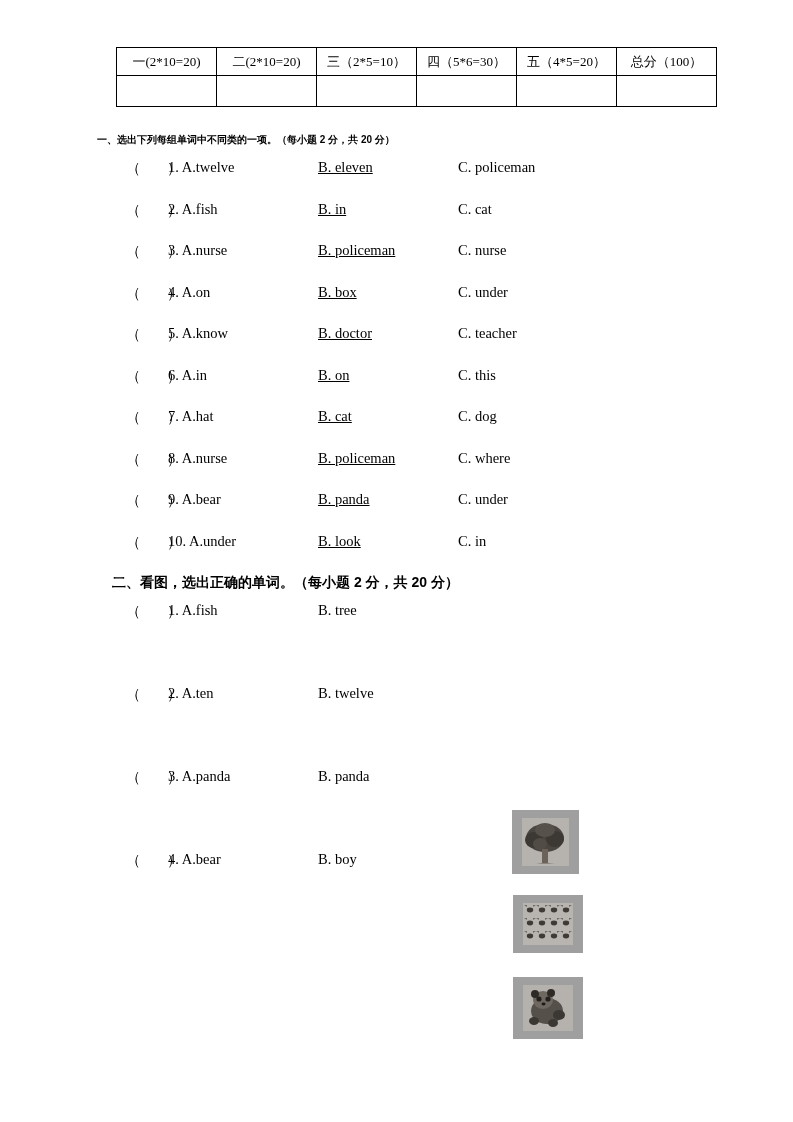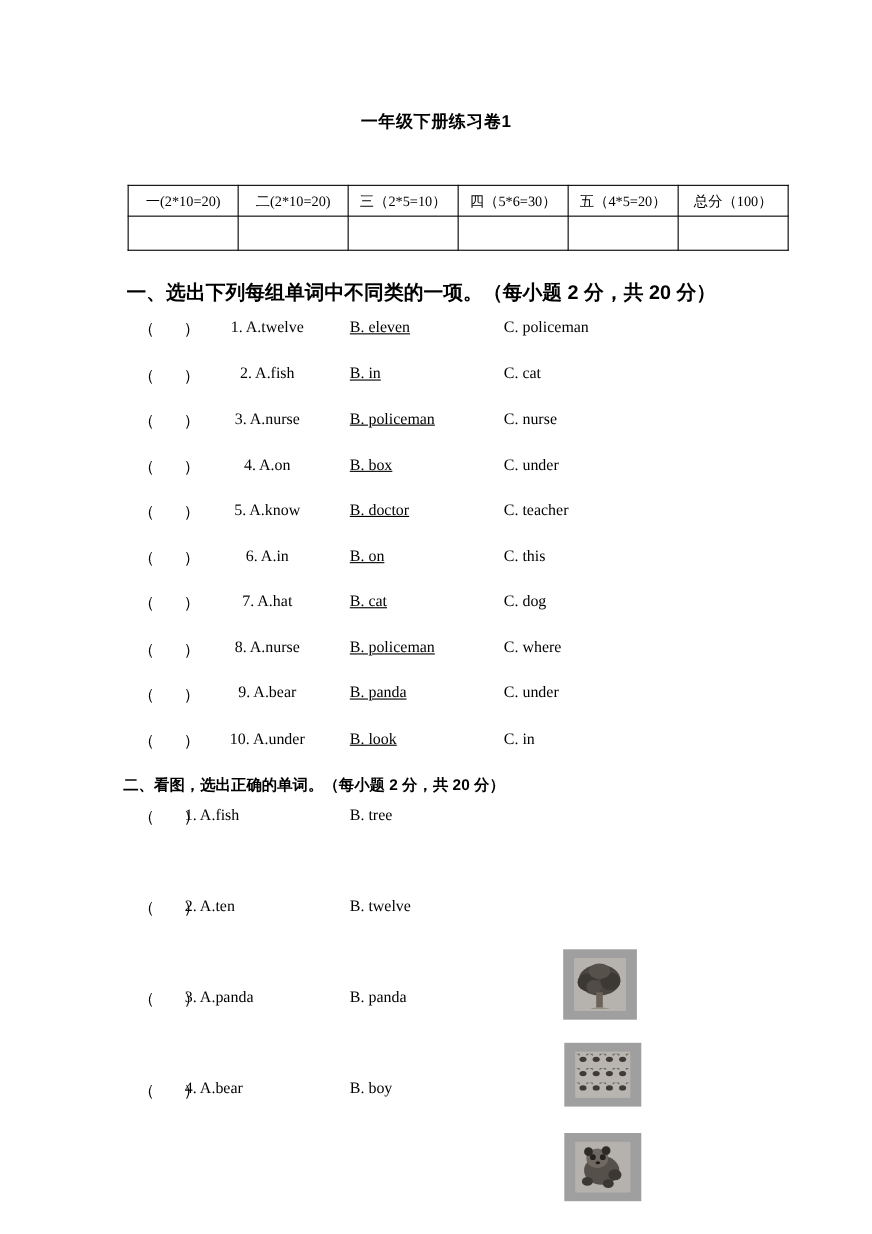--- a/index.html
+++ b/index.html
@@ -126,7 +126,6 @@
 
 <div class="page">
 
-  <div class="doc-title">一年级下册练习卷1</div>
 
   <table class="score-table">
     <tbody>

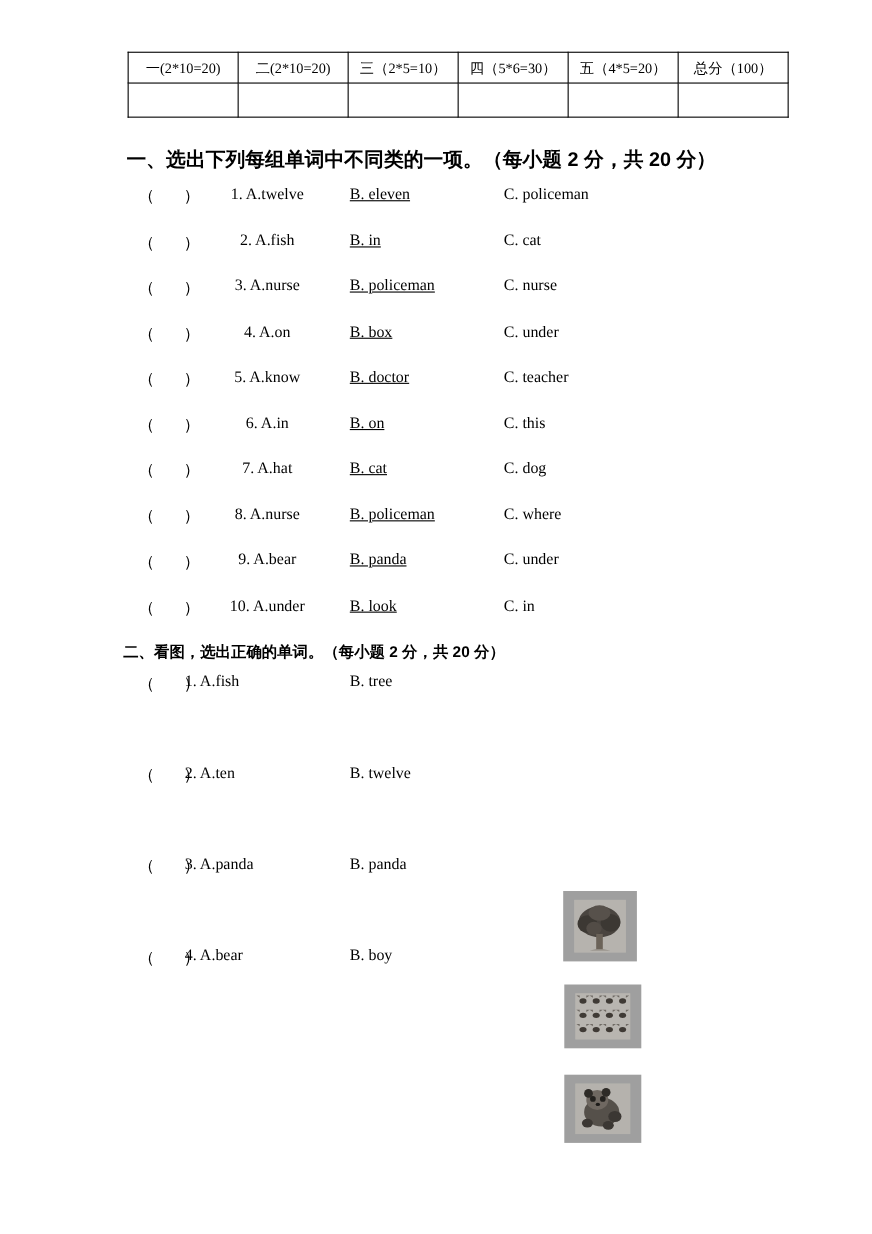--- a/index.html
+++ b/index.html
@@ -54,9 +54,9 @@
   .section-heading {
     font-family: "Liberation Sans", sans-serif;
     font-weight: bold;
-    font-size: 18px;
+    font-size: 10px;
     margin-top: 26px;
-    margin-left: 58px;
+    margin-left: 40px;
   }
   .q-list {
     margin-top: 12px;

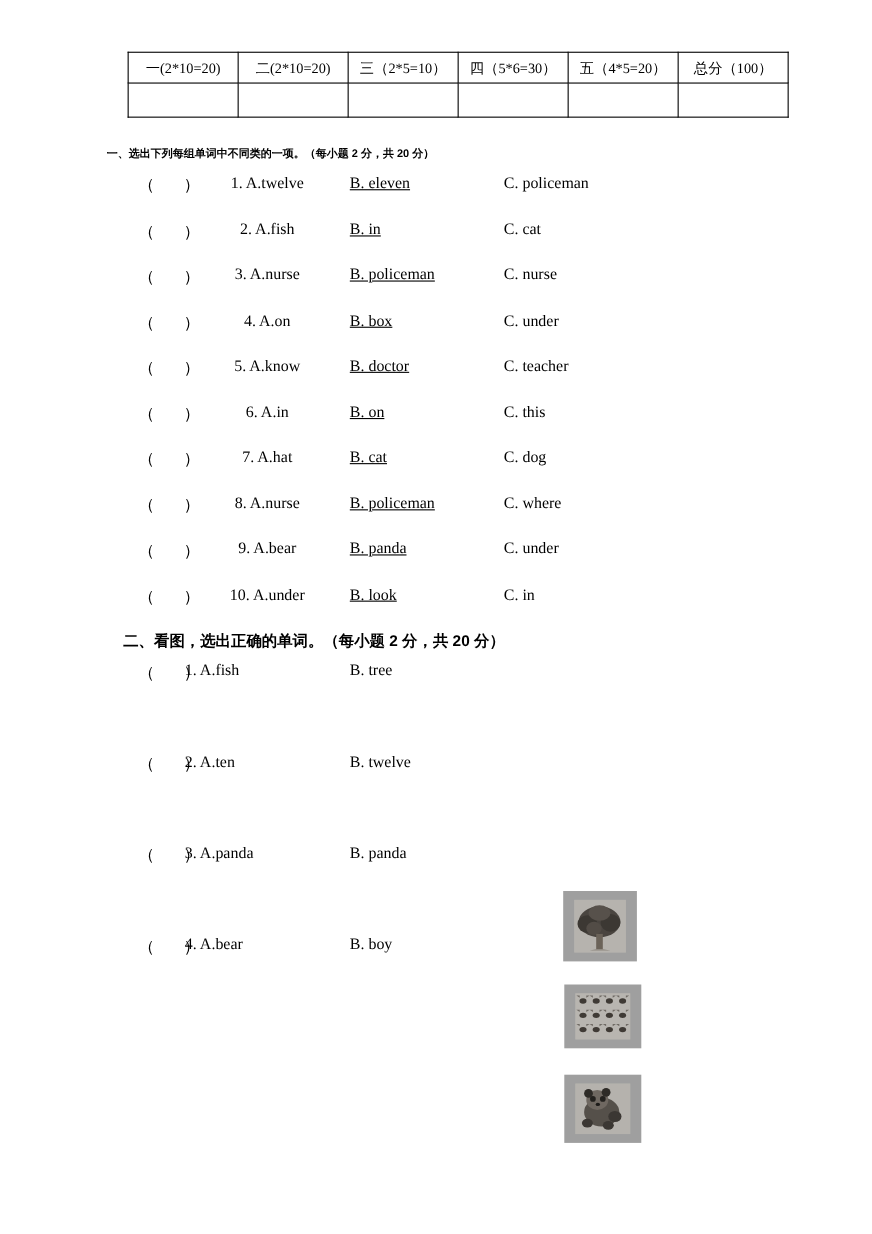--- a/index.html
+++ b/index.html
@@ -77,7 +77,6 @@
   .q-a {
     width: 150px;
     flex: 0 0 150px;
-    text-align: center;
   }
   .q-b {
     width: 140px;

